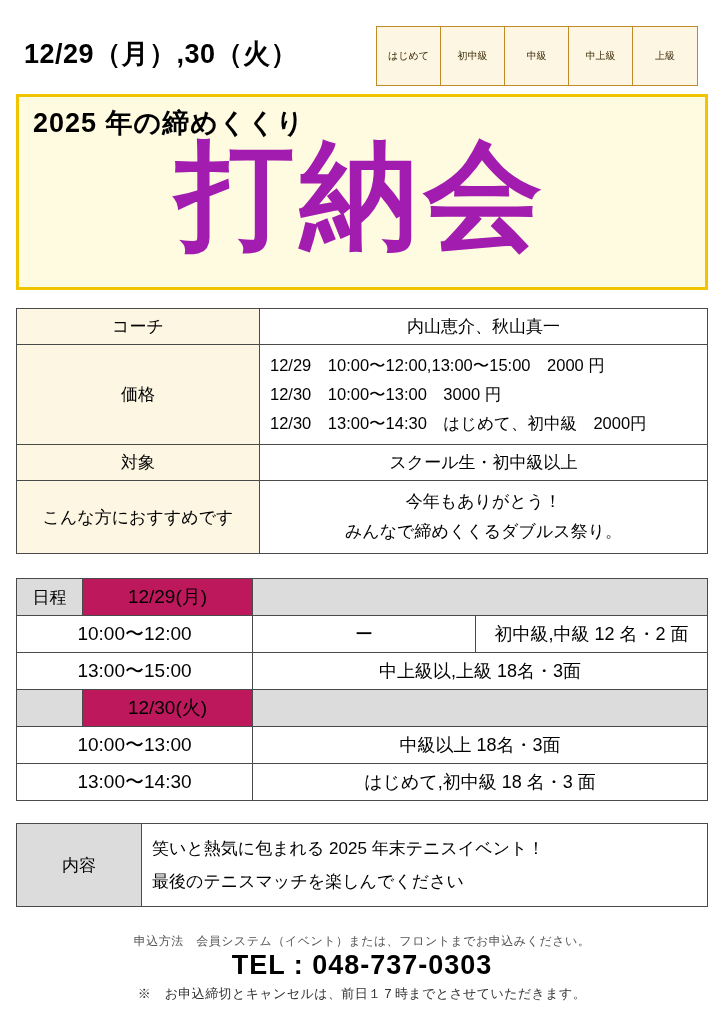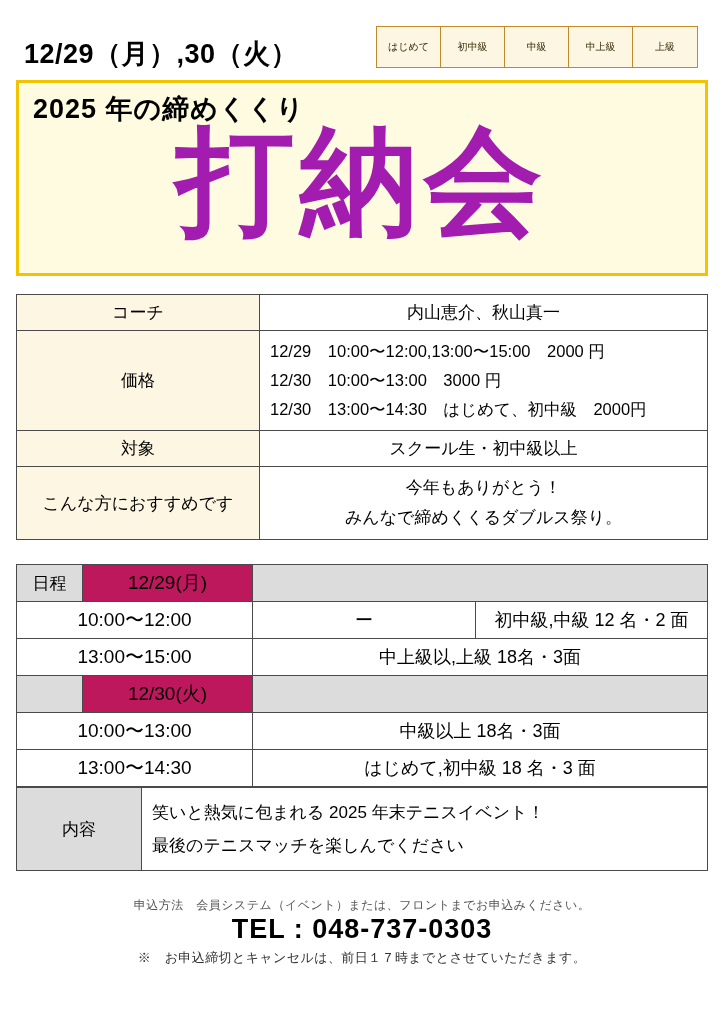--- a/index.html
+++ b/index.html
@@ -46,7 +46,7 @@
   }
   .level-cell {
     width: 64px;
-    height: 40px;
+    height: 58px;
     border-right: 1px solid #c08a2a;
     display: flex;
     align-items: center;

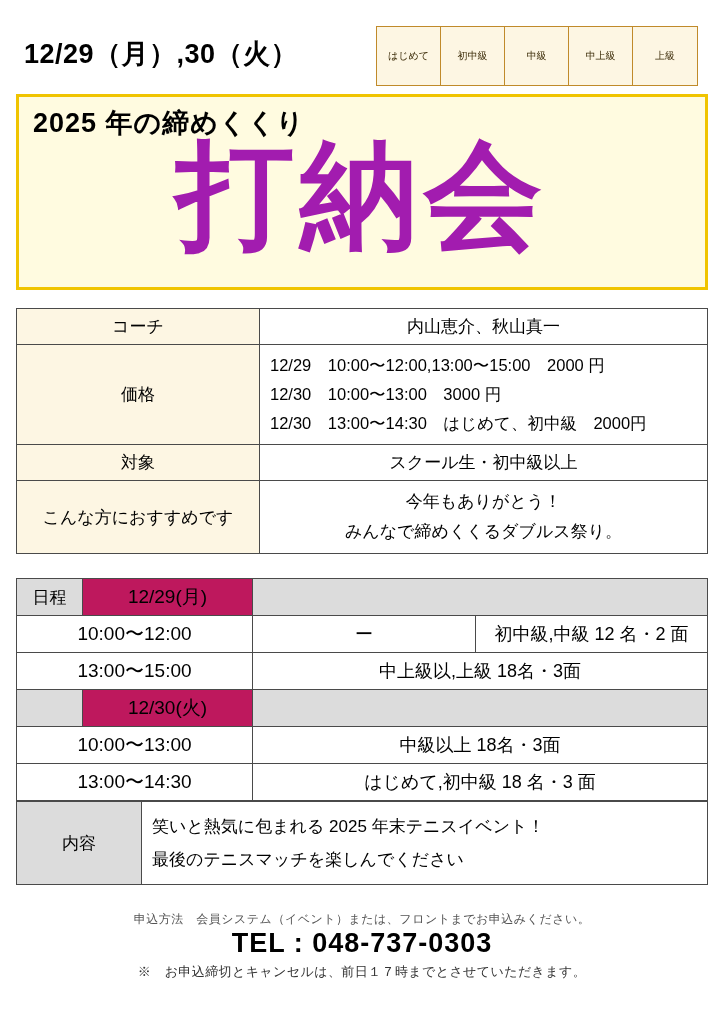--- a/index.html
+++ b/index.html
@@ -158,6 +158,7 @@
 
   
   .content-table {
+    margin-top: 22px;
     table-layout: fixed;
   }
   .content-table td {

